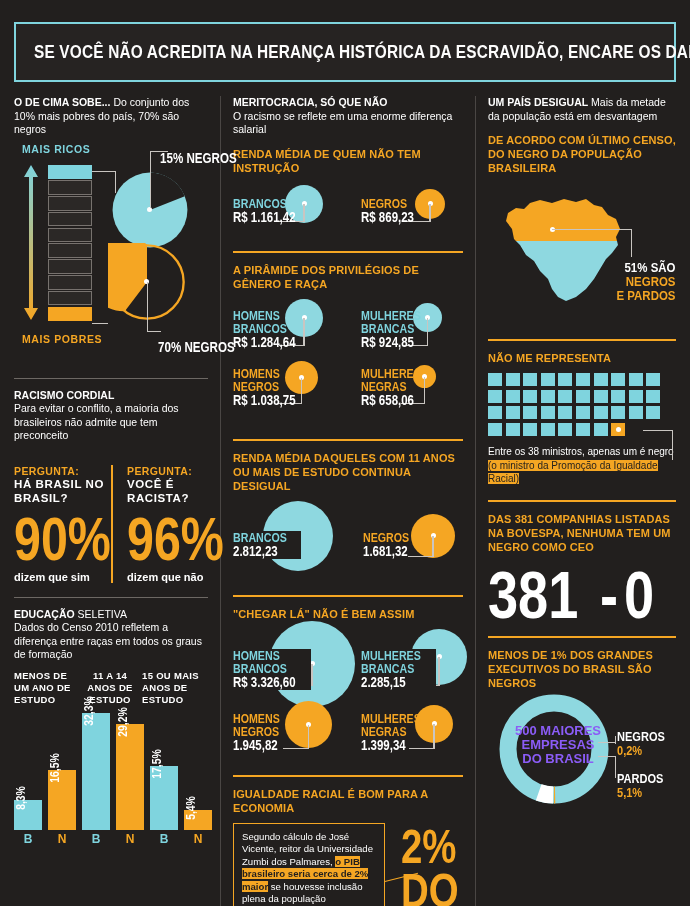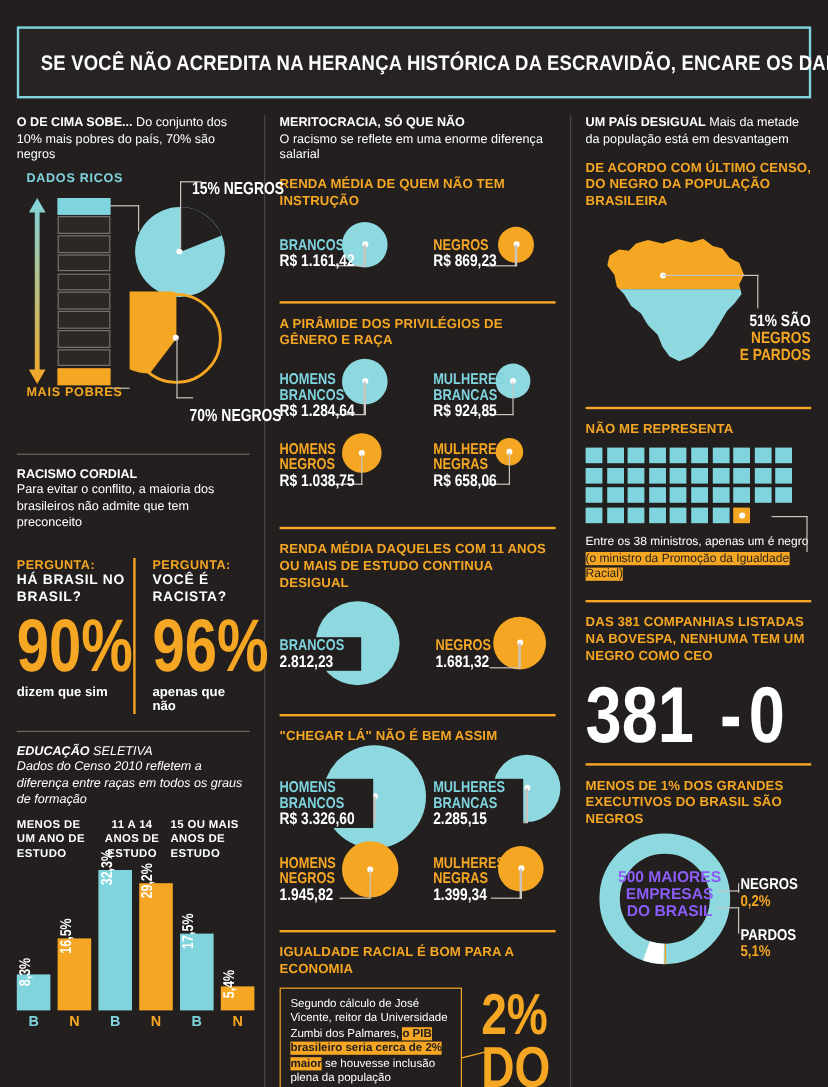--- a/index.html
+++ b/index.html
@@ -190,7 +190,7 @@
       </div>
 
       <div class="topsec">
-        <div class="lbl-ricos" style="position:absolute;left:8px;top:0;">DADOS RICOS</div>
+        <div class="lbl-ricos" style="position:absolute;left:8px;top:0;">MAIS RICOS</div>
 
         <div style="position:absolute;left:8px;top:22px;width:18px;height:155px;">
           <svg width="18" height="155" viewBox="0 0 18 155">

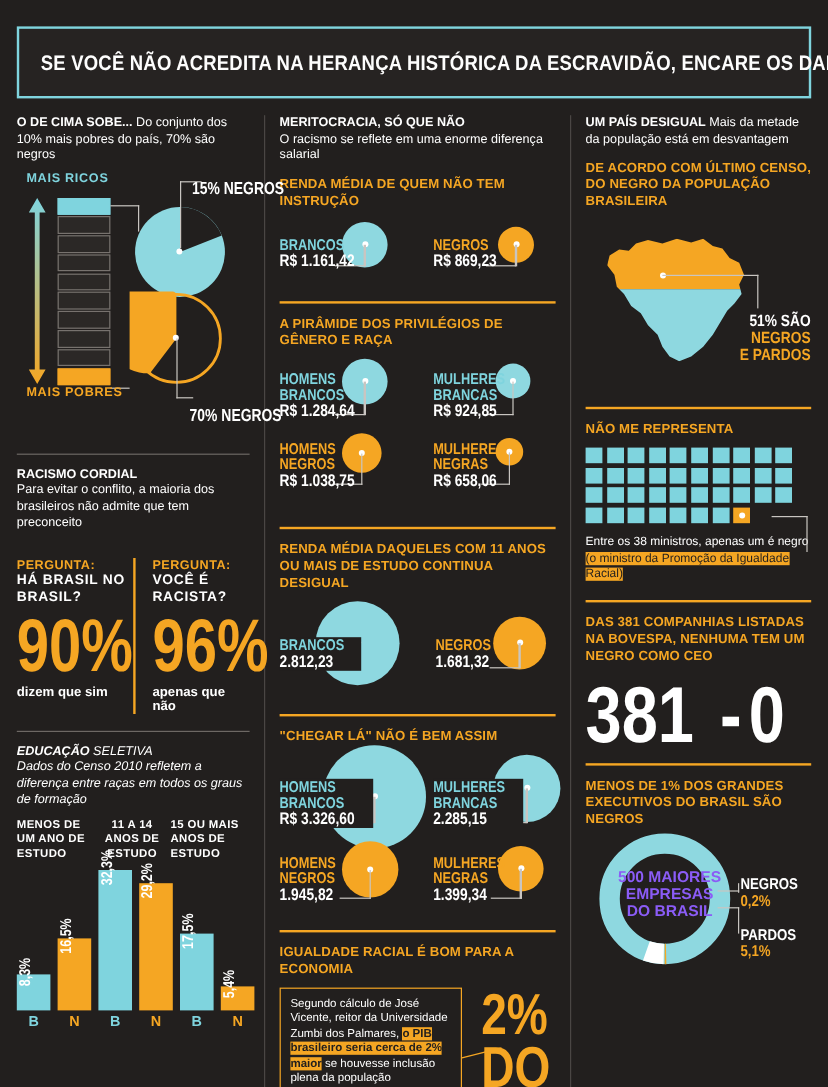--- a/index.html
+++ b/index.html
@@ -243,7 +243,7 @@
         </div>
         <div class="cond callout-num white" style="position:absolute;left:144px;top:196px;font-size:14.5px;">70% NEGROS</div>
 
-        <div class="lbl-pobres" style="position:absolute;left:8px;top:178px;">MAIS POBRES</div>
+        <div class="lbl-pobres" style="position:absolute;left:8px;top:190px;">MAIS POBRES</div>
       </div>
 
 

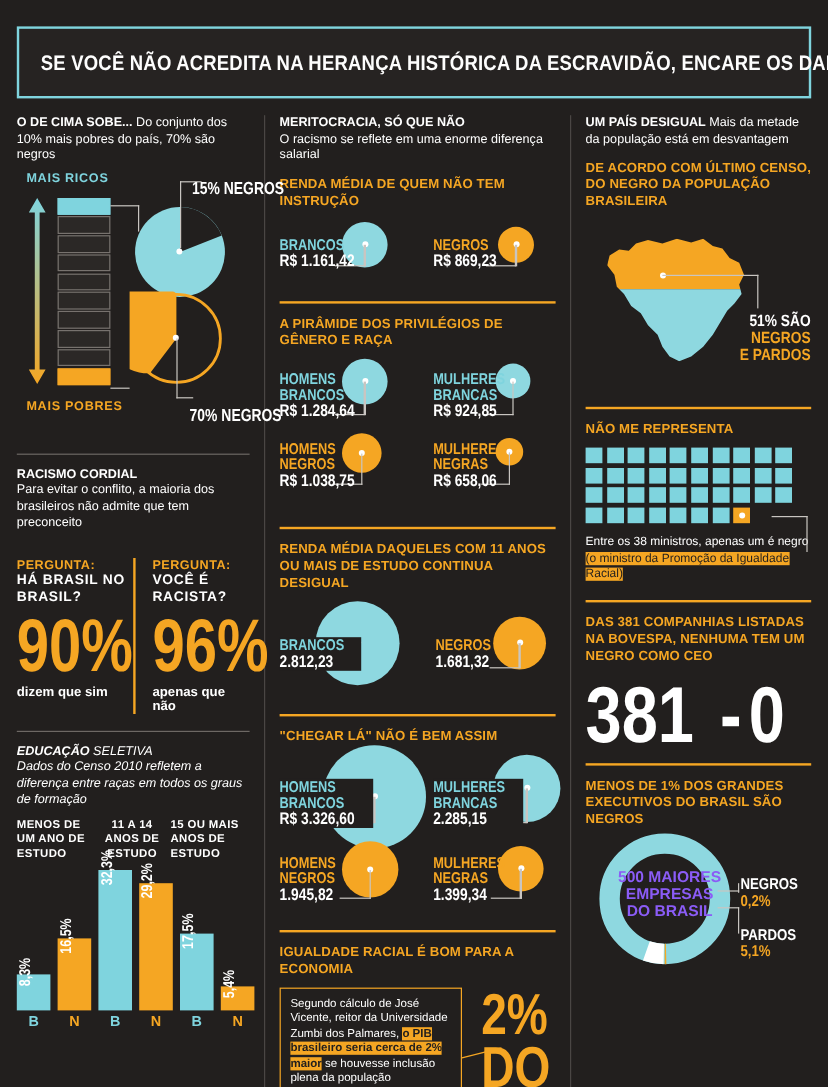--- a/index.html
+++ b/index.html
@@ -265,7 +265,7 @@
           <div class="q-kicker">PERGUNTA:</div>
           <div class="q-text">VOCÊ É RACISTA?</div>
           <div class="big-pct">96%</div>
-          <div class="pct-cap">apenas que não</div>
+          <div class="pct-cap">dizem que não</div>
         </div>
       </div>
 

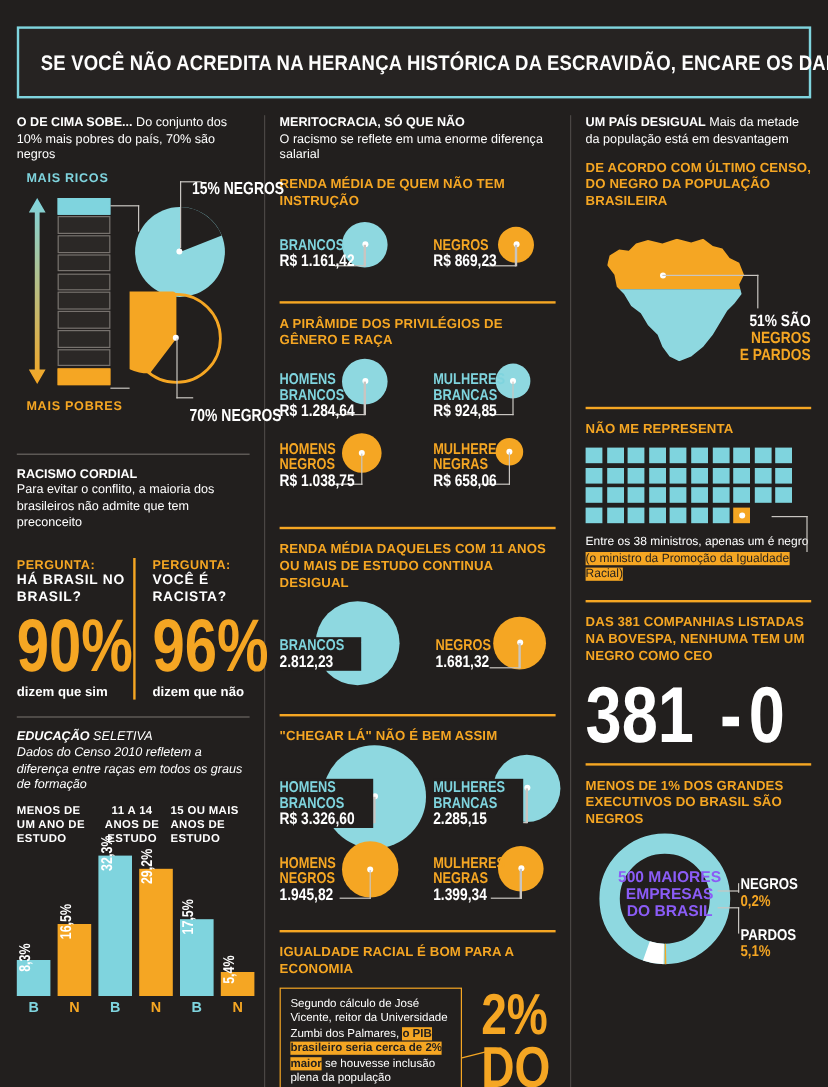--- a/index.html
+++ b/index.html
@@ -271,7 +271,7 @@
 
       <div class="divider grey" style="margin-top:14px;"></div>
 
-      <div class="sec-lead" style="margin-top:8px;font-style:italic;">
+      <div class="sec-lead" style="margin-top:8px;">
         <b>EDUCAÇÃO</b><span> SELETIVA</span><br>
         <span>Dados do Censo 2010 refletem a diferença entre raças em todos os graus de formação</span>
       </div>

